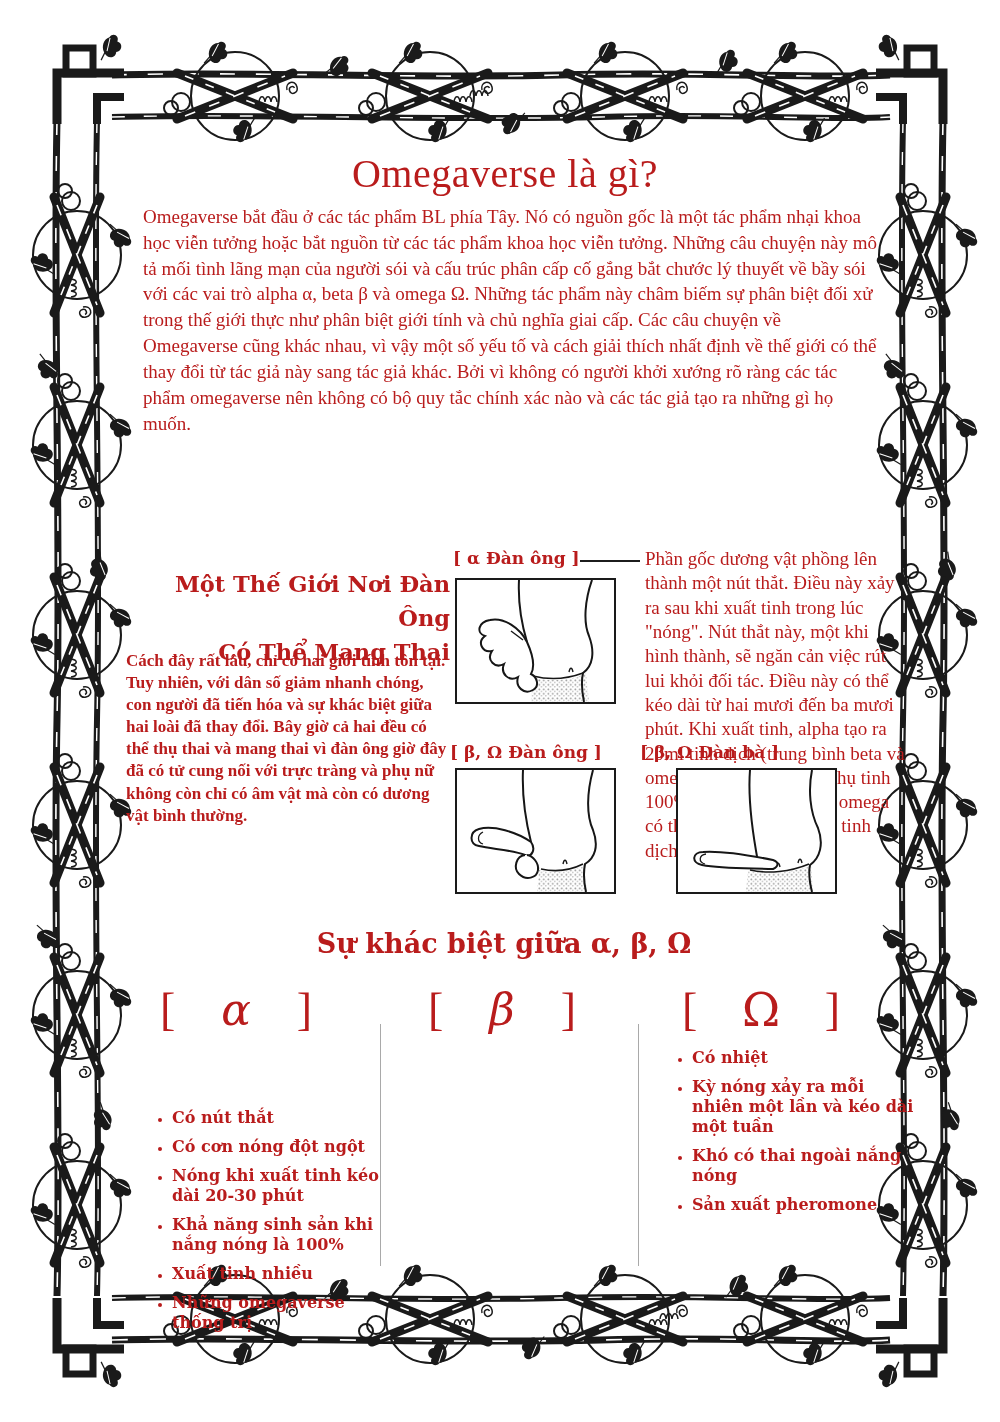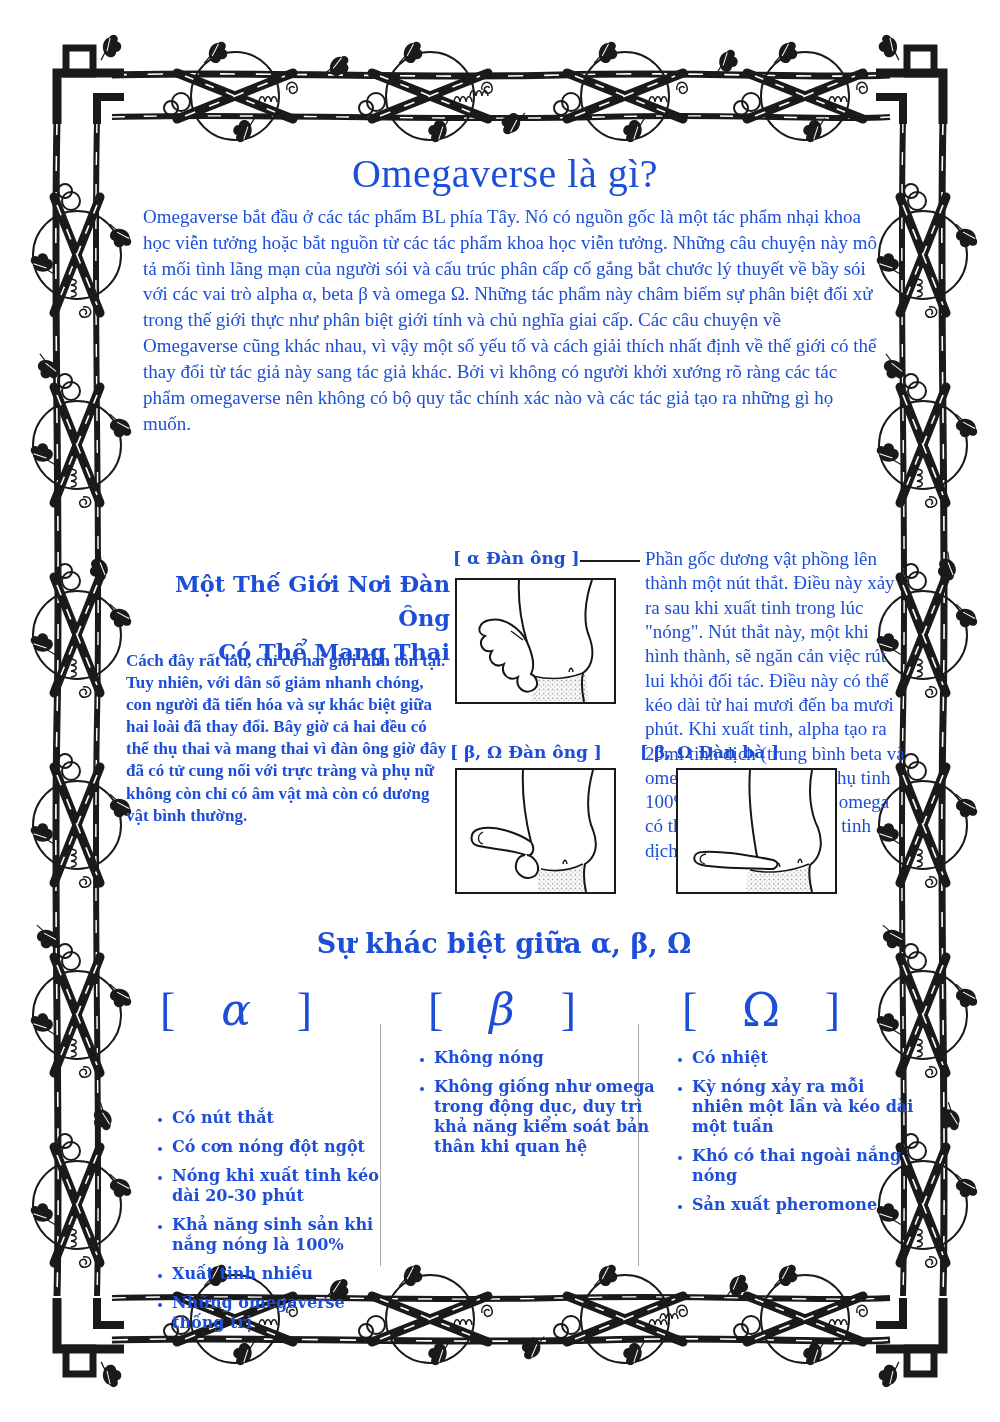--- a/index.html
+++ b/index.html
@@ -4,7 +4,7 @@
 <style>
   html,body{margin:0;padding:0;background:#ffffff;}
   #page{position:relative;width:1000px;height:1422px;background:#ffffff;overflow:hidden;
-        font-family:"Liberation Serif", serif;color:#1d4ed8;}
+        font-family:"Liberation Serif", serif;color:#b91c1c;}
   .abs{position:absolute;}
   #border-art{position:absolute;left:0;top:0;width:1000px;height:1422px;z-index:0;}
   #content{position:absolute;left:0;top:0;width:1000px;height:1422px;z-index:1;}

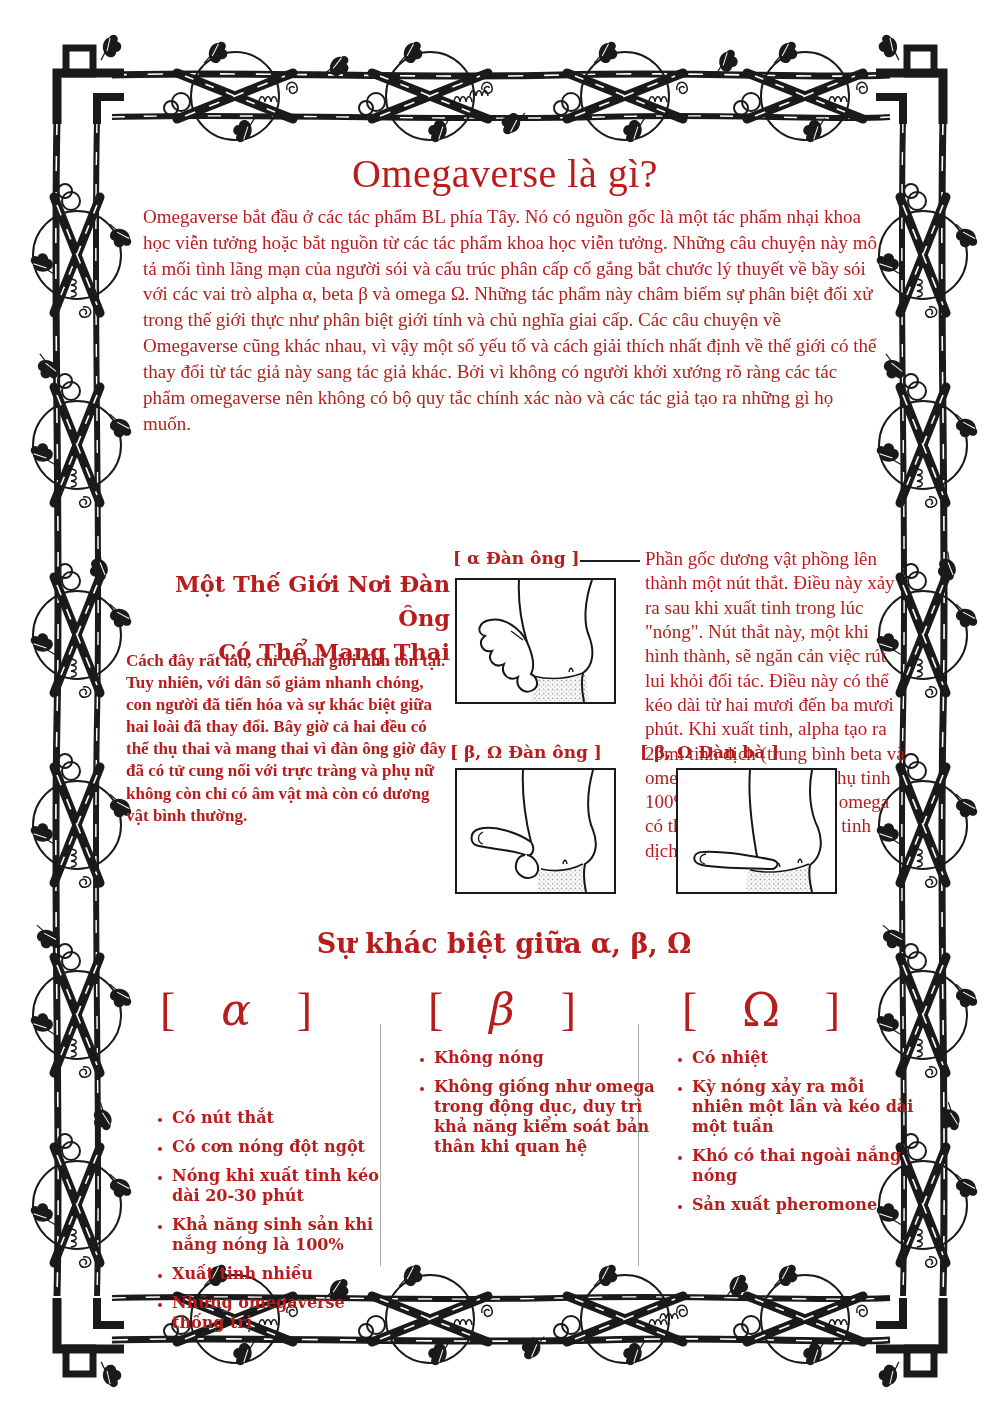--- a/index.html
+++ b/index.html
@@ -263,10 +263,6 @@
       <li>Xuất tinh nhiều</li>
       <li>Những omegaverse thống trị</li>
     </ul>
-    <ul id="beta-list" class="abs bullet-list">
-      <li>Không nóng</li>
-      <li>Không giống như omega trong động dục, duy trì khả năng kiểm soát bản thân khi quan hệ</li>
-    </ul>
     <ul id="omega-list" class="abs bullet-list">
       <li>Có nhiệt</li>
       <li>Kỳ nóng xảy ra mỗi nhiên một lần và kéo dài một tuần</li>

